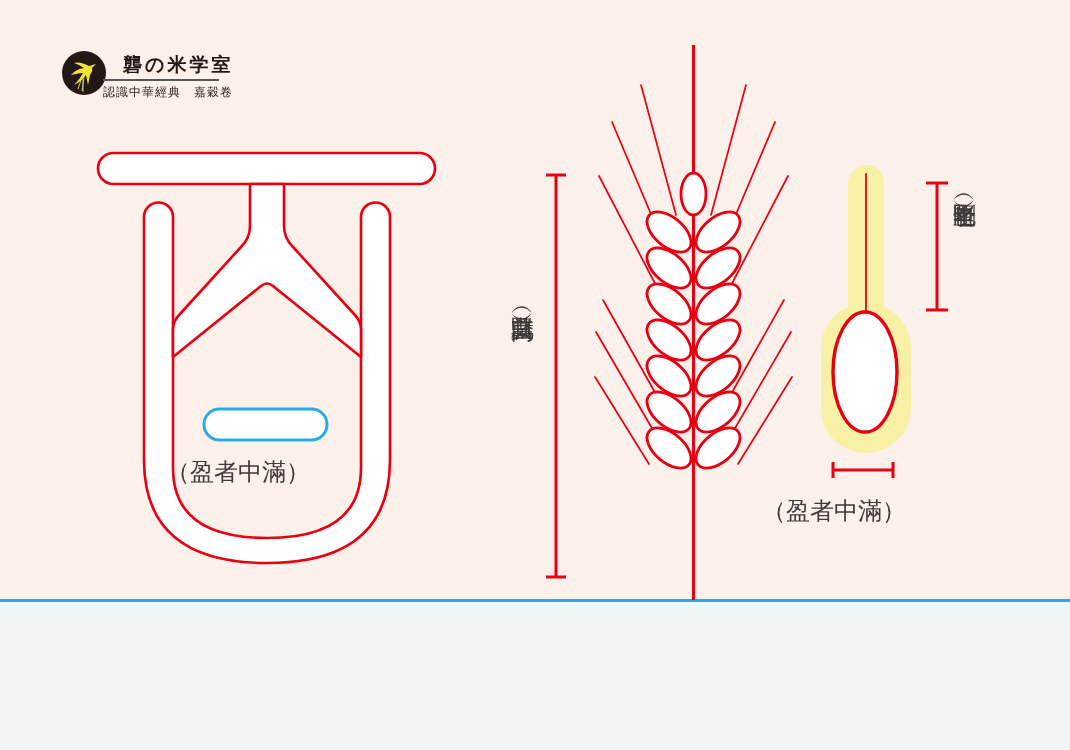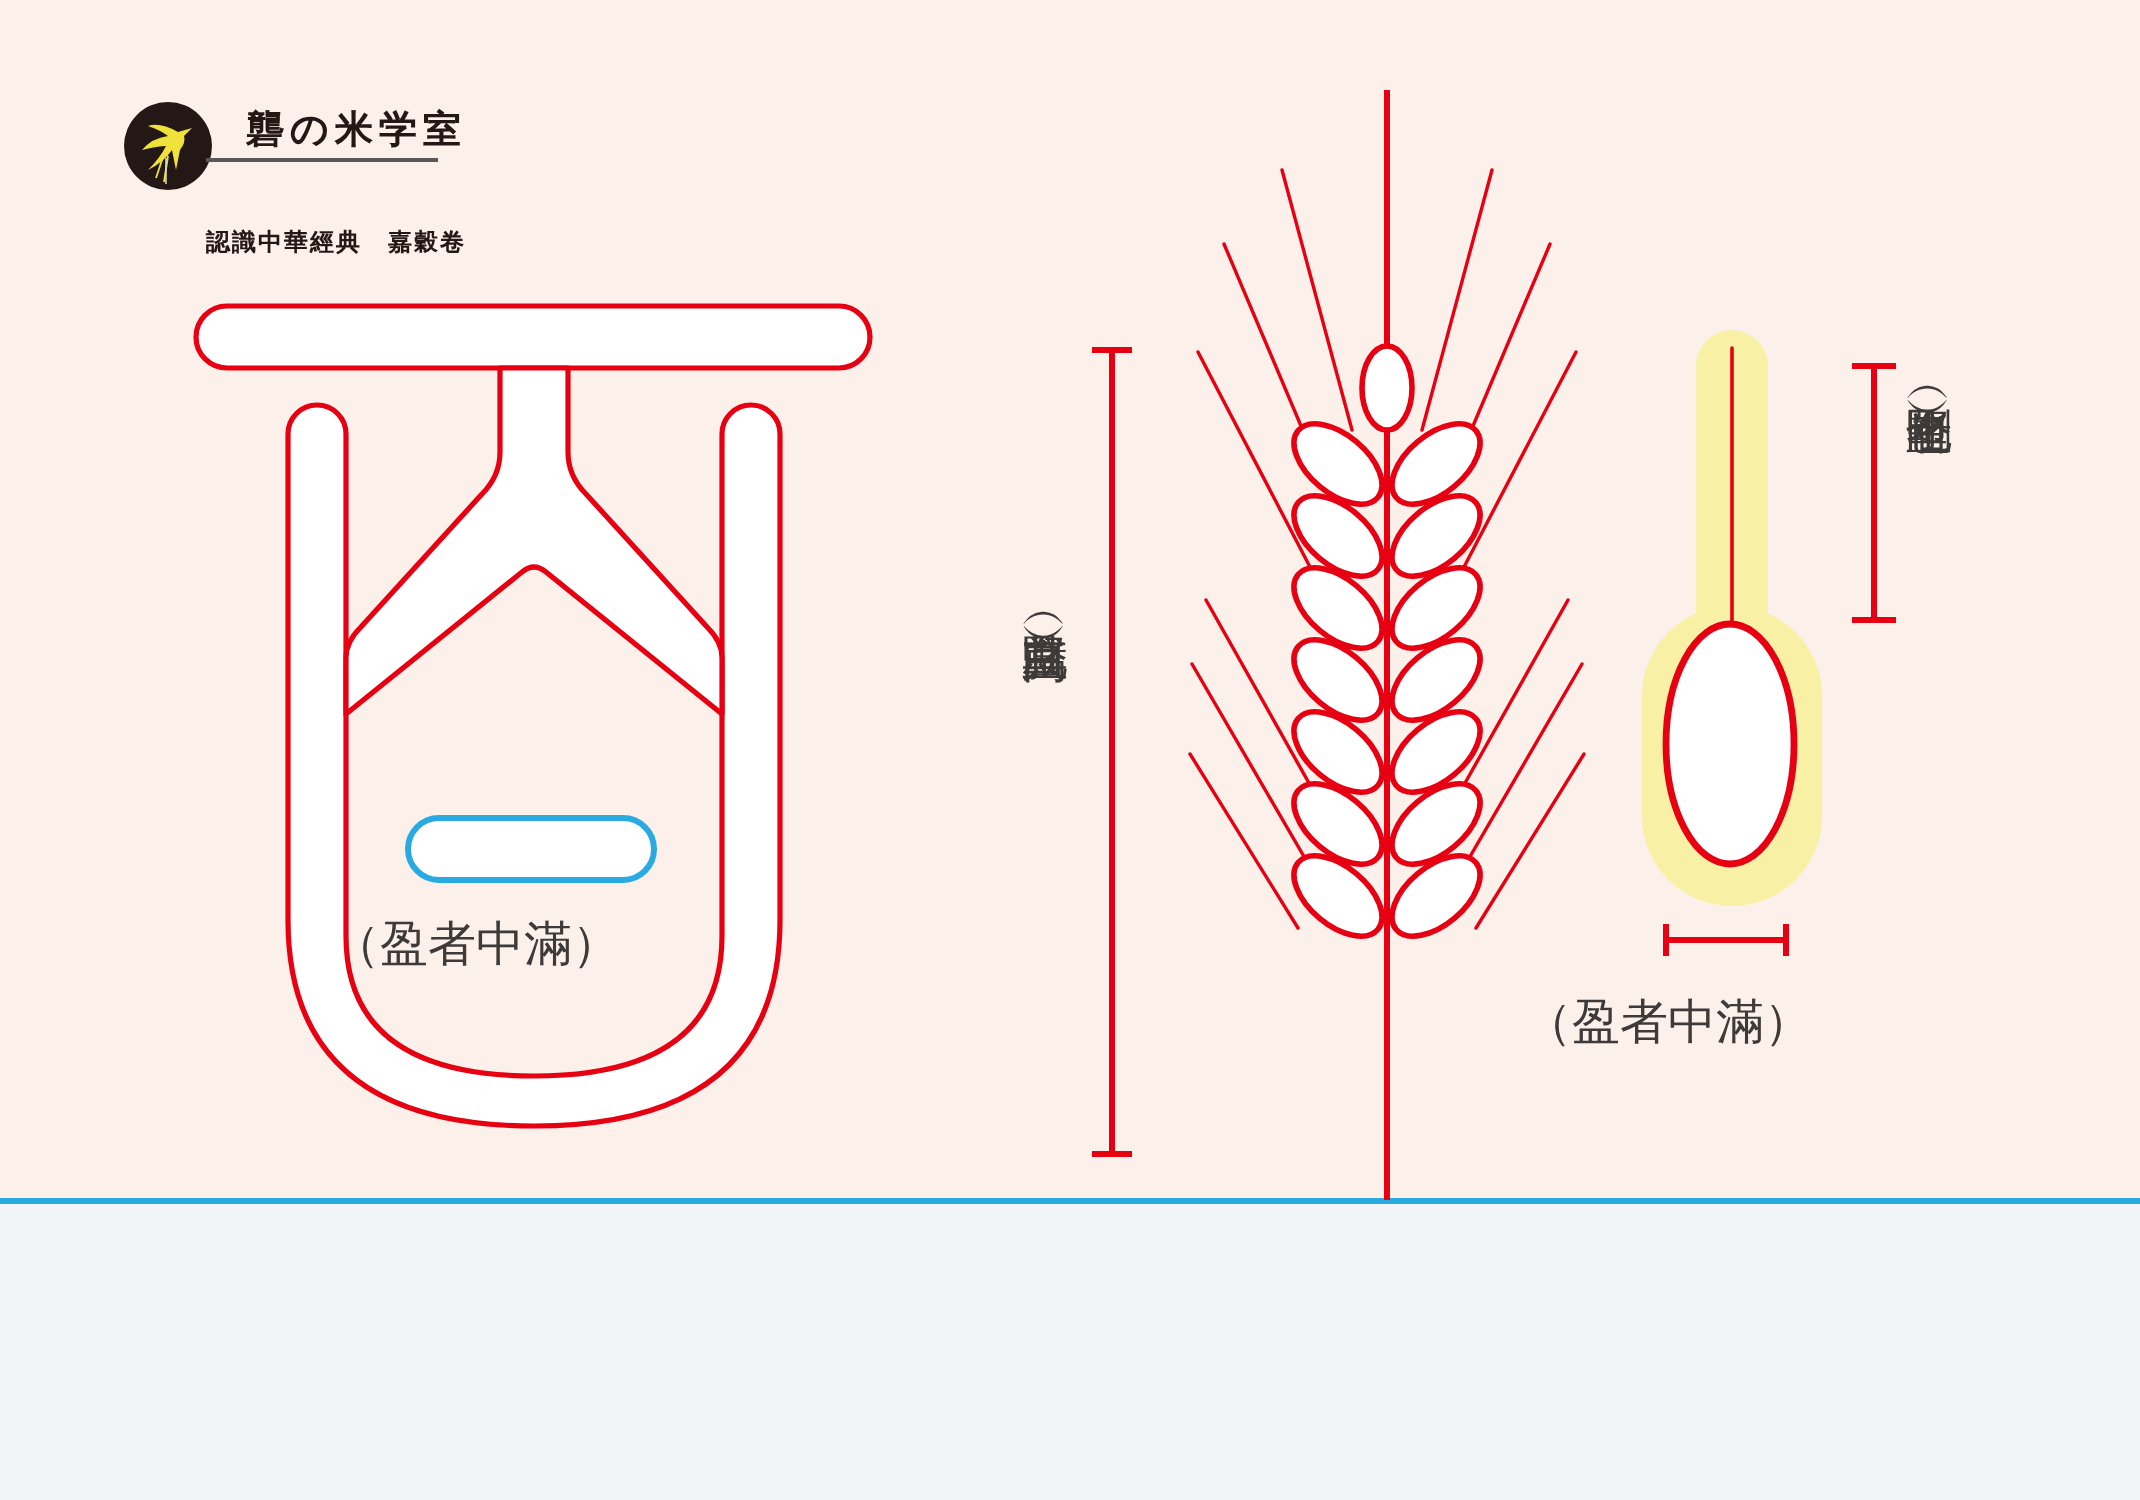--- a/index.html
+++ b/index.html
@@ -14,8 +14,8 @@
   .logo-title{position:absolute;left:103px;top:52px;width:220px;font-size:19px;font-weight:900;
     color:var(--logo-dark);letter-spacing:3px;white-space:nowrap;margin-left:20px;}
   .logo-rule{position:absolute;left:103px;top:79px;width:116px;height:2px;background:#595757;}
-  .logo-sub{position:absolute;left:103px;top:84px;width:260px;font-size:12px;font-weight:700;
-    color:var(--logo-dark);letter-spacing:1px;white-space:nowrap;margin-top:29px;}
+  .logo-sub{position:absolute;left:103px;top:84px;width:260px;font-size:12px;font-weight:400;
+    color:var(--logo-dark);letter-spacing:1px;white-space:nowrap;}
 
   
   .cap{position:absolute;color:var(--text-dark);font-weight:500;}

